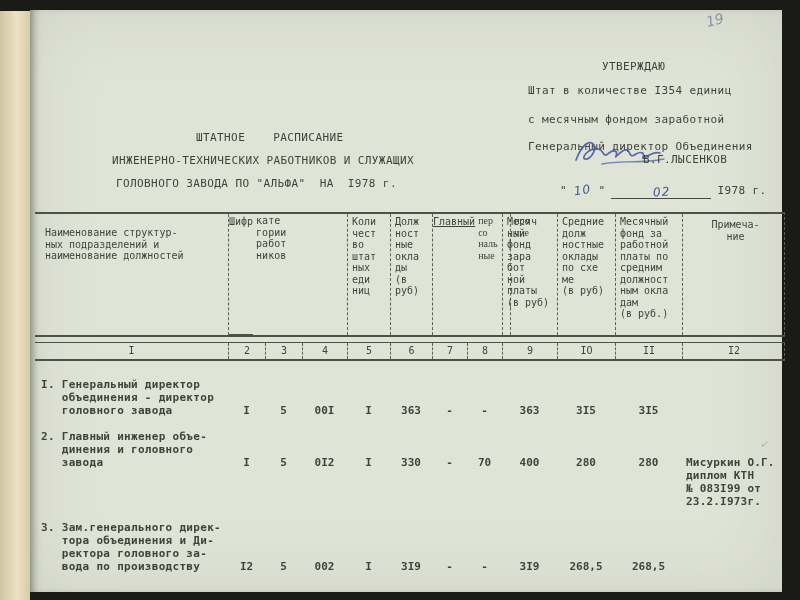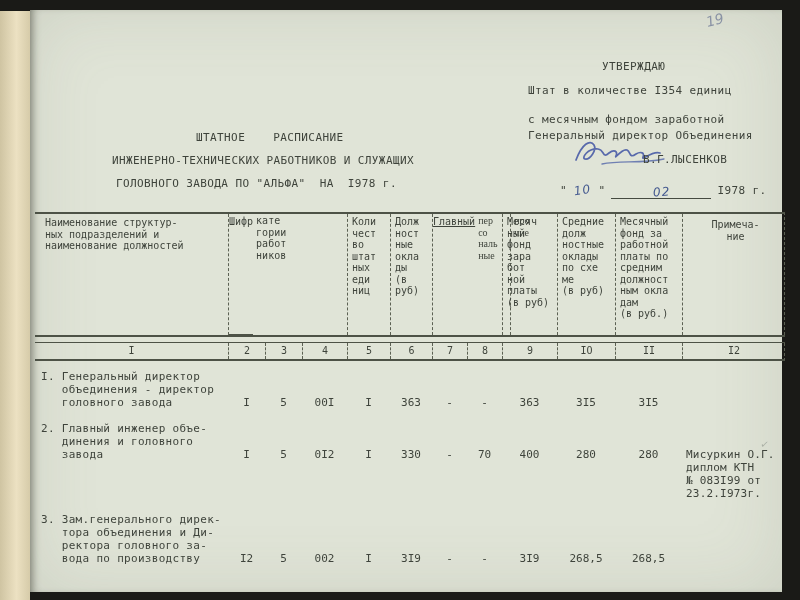--- a/index.html
+++ b/index.html
@@ -74,7 +74,7 @@
   <div class="tw" style="left:572px;top:50px;">УТВЕРЖДАЮ</div>
   <div class="tw" style="left:498px;top:74px;">Штат в количестве I354 единиц</div>
   <div class="tw" style="left:498px;top:103px;">с месячным фондом заработной</div>
-  <div class="tw" style="left:498px;top:119px;">Генеральный директор Объединения</div>
+  <div class="tw" style="left:498px;top:130px;">Генеральный директор Объединения</div>
 
   <svg class="sig" width="104" height="32" viewBox="0 0 104 32">
     <path d="M8,24 C14,8 22,3 26,9 C29,14 22,24 17,23 C13,22 20,12 30,13 C37,14 34,23 41,17 C46,13 50,15 48,20 C46,24 54,12 59,14 C63,16 61,23 68,18 C73,15 77,17 75,21 C73,26 84,14 92,17" fill="none" stroke="#3f54a3" stroke-width="1.7" stroke-linecap="round" opacity="0.85"></path>

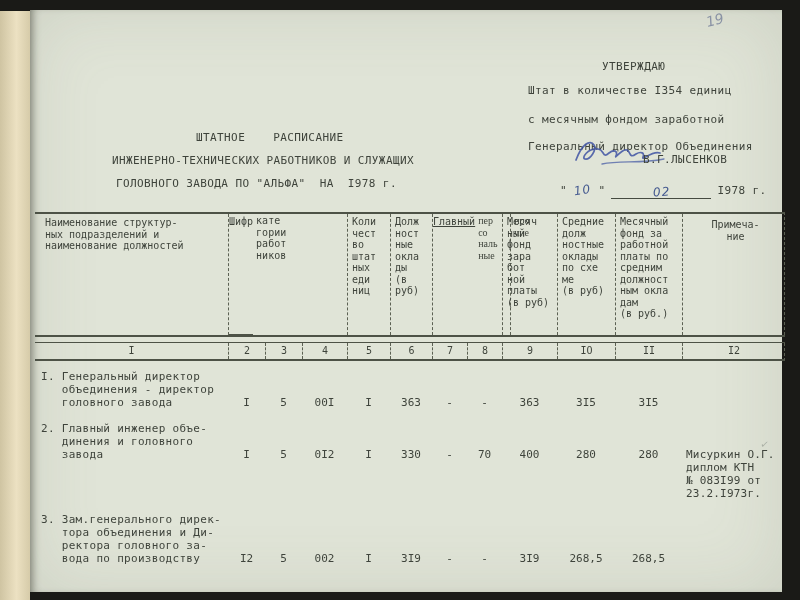--- a/index.html
+++ b/index.html
@@ -29,7 +29,7 @@
   .grid12{display:grid;grid-template-columns:193px 37px 37px 45px 43px 42px 35px 35px 55px 58px 67px 103px;}
   .thead{border-top:2px solid #4d5246;border-right:1px dashed #5c6153;height:121px;font-size:10px;line-height:11.5px;overflow:hidden;}
   .hc{border-left:1px dashed #5c6153;padding:2px 1px 0 4px;white-space:pre;}
-  .hc.first{border-left:none;padding-top:3px;padding-left:10px;}
+  .hc.first{border-left:none;padding-top:13px;padding-left:10px;}
   .grp{border-left:1px dashed #5c6153;display:flex;flex-direction:row;}
   .grp-label{text-align:center;padding:2px 0 1px;}
   .grp-label.ruled{border-bottom:1px solid #4d5246;}

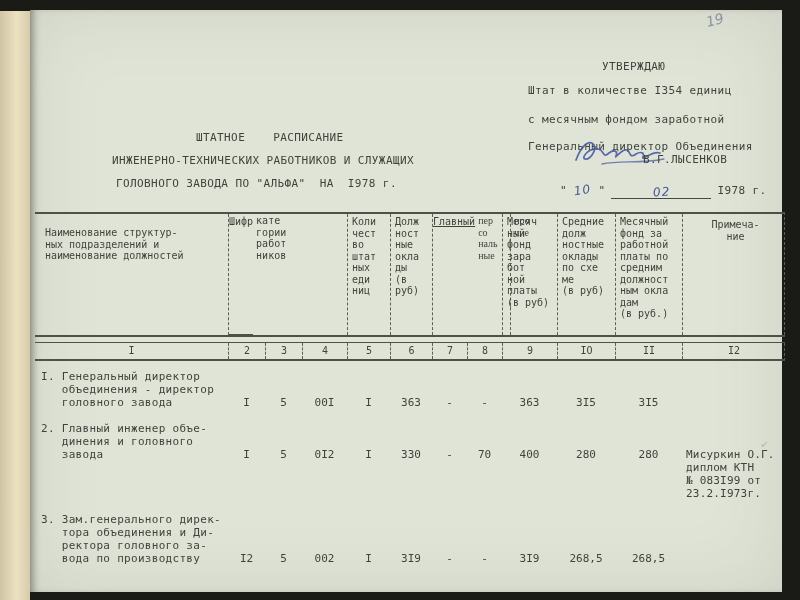--- a/index.html
+++ b/index.html
@@ -43,7 +43,7 @@
   .nums{height:16px;border-bottom:2px solid #4d5246;border-right:1px dashed #5c6153;font-size:10px;line-height:15px;text-align:center;}
   .nums>div{border-left:1px dashed #5c6153;}
   .nums>div:first-child{border-left:none;}
-  .tbody{padding-top:9px;font-size:11px;line-height:13px;}
+  .tbody{padding-top:17px;font-size:11px;line-height:13px;font-weight:bold;}
   .trow+.trow{margin-top:13px;}
   .cell-name{white-space:pre;padding-left:6px;letter-spacing:.3px;}
   .val{text-align:center;white-space:pre;}

